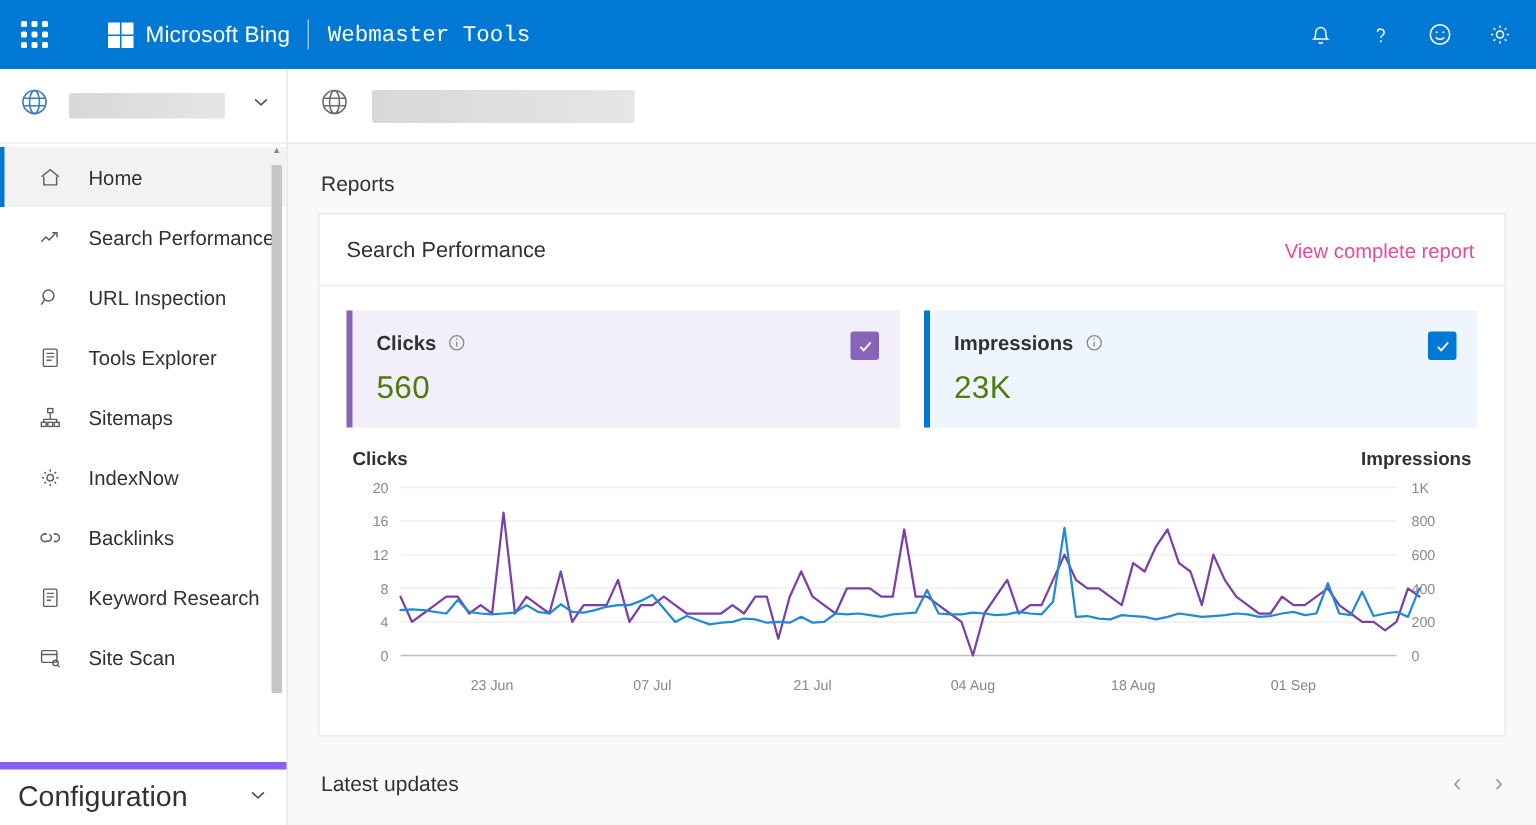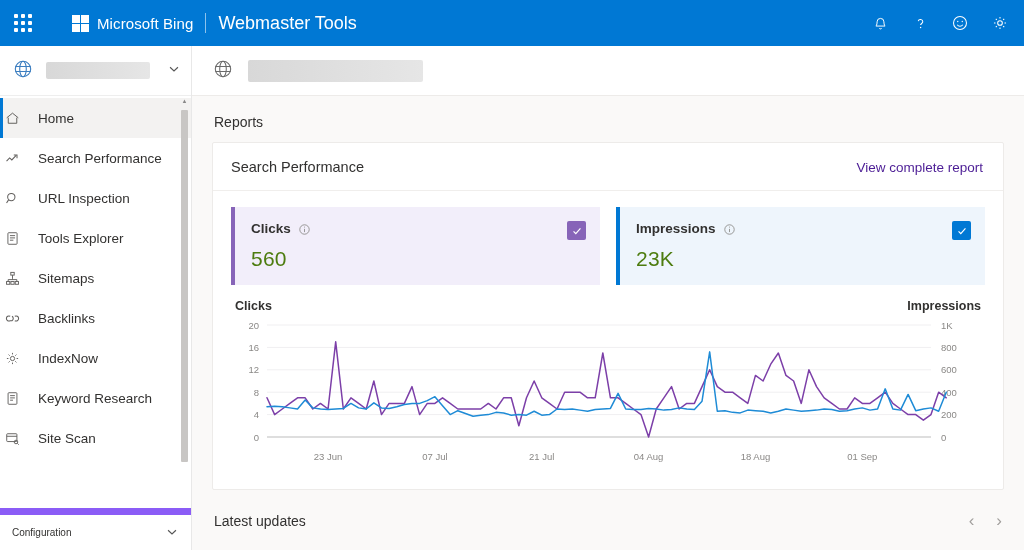--- a/index.html
+++ b/index.html
@@ -25,7 +25,7 @@
   .ms-squares i { background: #fff; display: block; }
   .brand-text { font-size: 15px; margin-left: 8px; letter-spacing: .1px; }
   .bar-divider { width: 1px; height: 20px; background: rgba(255,255,255,.55); margin: 0 12px; }
-  .app-name { font-size: 18px; }
+  .app-name { font-size: 15px; font-family: Liberation Mono, monospace; }
   .suite-right { margin-left: auto; display: flex; align-items: center; gap: 20px; }
   .suite-right .icn { width: 20px; height: 20px; cursor: pointer; display: flex;
     align-items: center; justify-content: center; }

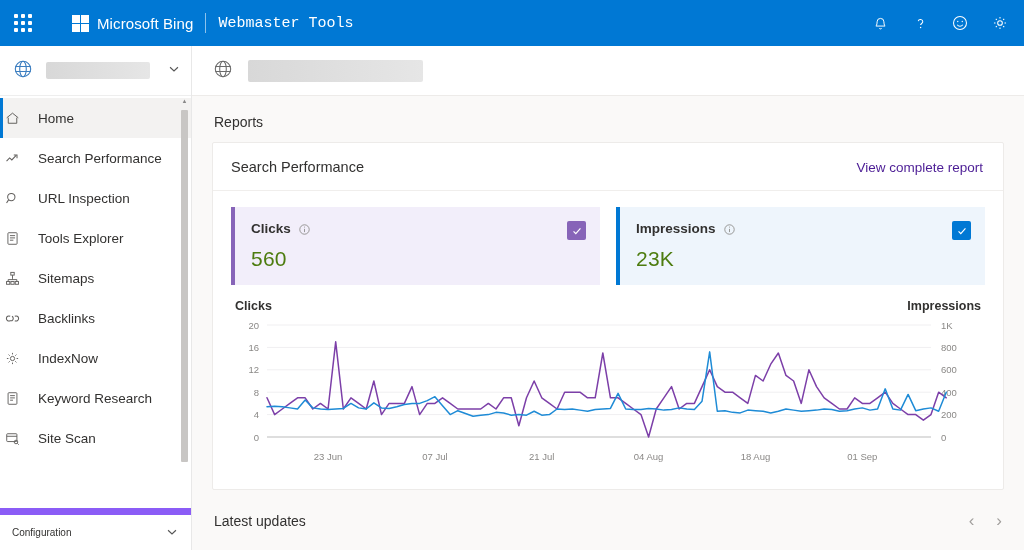--- a/index.html
+++ b/index.html
@@ -45,7 +45,7 @@
   .site-picker .redact { width: 104px; }
   .chev { margin-left: auto; color: #555; }
   .navlist { flex: 1; overflow: hidden; position: relative; padding-top: 2px; }
-  .navitem { display: flex; align-items: center; height: 40px; padding-left: 4px;
+  .navitem { display: flex; align-items: center; height: 40px; padding-left: 25px;
     cursor: pointer; color: #323130; font-size: 13.5px; position: relative; }
   .navitem .ni { flex: 0 0 26px; display: flex; align-items: center; color: #605e5c; }
   .navitem span.lbl { margin-left: 8px; }

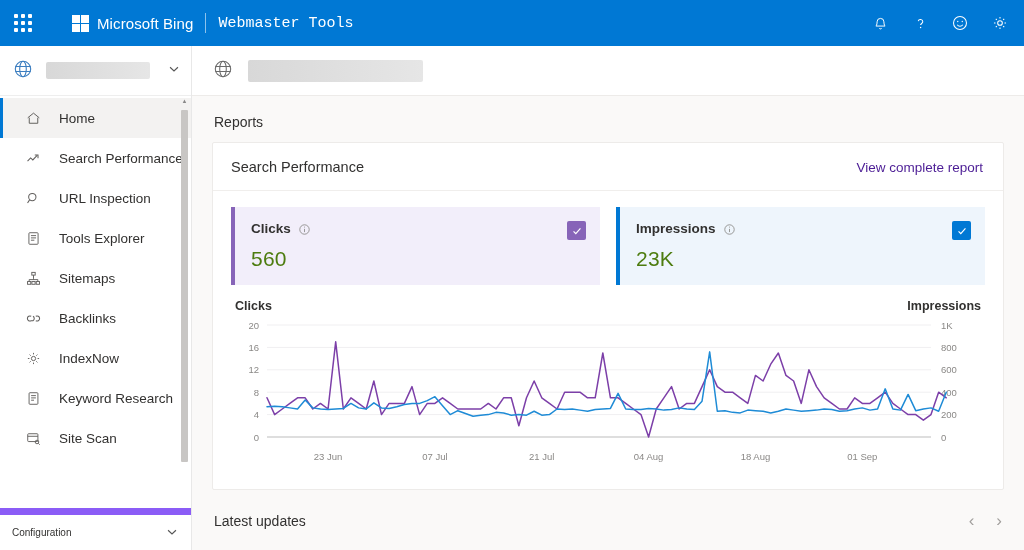--- a/index.html
+++ b/index.html
@@ -73,7 +73,7 @@
   .card-head { display: flex; align-items: center; padding: 16px 20px 15px 18px;
     border-bottom: 1px solid #f0eeec; }
   .card-title { font-size: 14.5px; color: #323130; }
-  .card-link { margin-left: auto; font-size: 13.5px; color: #4c1d95; cursor: pointer; }
+  .card-link { margin-left: auto; font-size: 13.5px; color: #ec4899; cursor: pointer; }
 
   .tiles { display: flex; gap: 16px; padding: 16px 18px 8px 18px; }
   .tile { flex: 1; height: 78px; position: relative; padding: 14px 14px 0 16px;

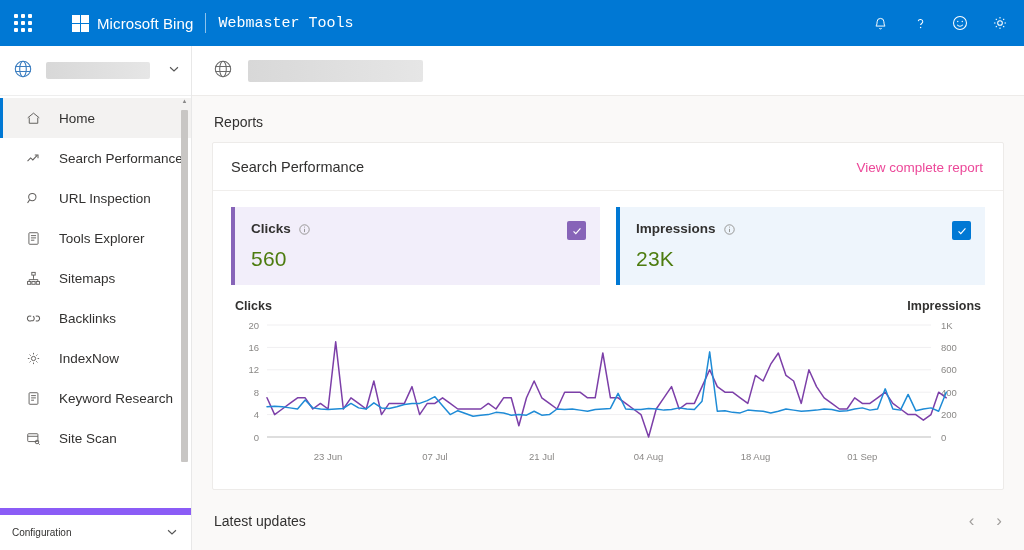--- a/index.html
+++ b/index.html
@@ -237,22 +237,22 @@
 
         <div class="navitem">
           <div class="ni">
+            <svg width="17" height="17" viewBox="0 0 20 20" fill="none" stroke="#605e5c" stroke-width="1.1">
+              <circle cx="10" cy="10" r="2.5"></circle>
+              <path d="M10 3.4v1.8M10 14.8v1.8M3.4 10h1.8M14.8 10h1.8M5.4 5.4l1.3 1.3M13.3 13.3l1.3 1.3M14.6 5.4l-1.3 1.3M6.7 13.3l-1.3 1.3"></path>
+            </svg>
+          </div>
+          <span class="lbl">IndexNow</span>
+        </div>
+
+        <div class="navitem">
+          <div class="ni">
             <svg width="17" height="17" viewBox="0 0 20 20" fill="none" stroke="#605e5c" stroke-width="1.2">
               <path d="M7.3 7.4a3 3 0 100 5.2h2.1a3 3 0 000-5.2"></path>
               <path d="M12.7 7.4a3 3 0 110 5.2"></path>
             </svg>
           </div>
           <span class="lbl">Backlinks</span>
-        </div>
-
-        <div class="navitem">
-          <div class="ni">
-            <svg width="17" height="17" viewBox="0 0 20 20" fill="none" stroke="#605e5c" stroke-width="1.1">
-              <circle cx="10" cy="10" r="2.5"></circle>
-              <path d="M10 3.4v1.8M10 14.8v1.8M3.4 10h1.8M14.8 10h1.8M5.4 5.4l1.3 1.3M13.3 13.3l1.3 1.3M14.6 5.4l-1.3 1.3M6.7 13.3l-1.3 1.3"></path>
-            </svg>
-          </div>
-          <span class="lbl">IndexNow</span>
         </div>
 
         <div class="navitem">

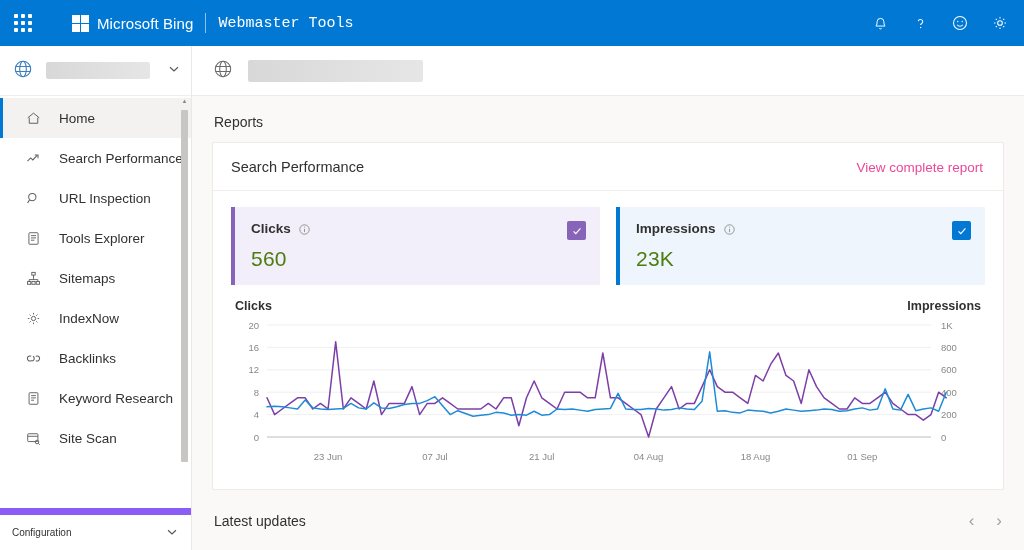--- a/index.html
+++ b/index.html
@@ -57,8 +57,8 @@
     background: #c8c6c4; border-radius: 1px; cursor: pointer; }
   .nav-scroll .arrow { position: absolute; left: 0; top: -6px; width: 7px; text-align: center;
     font-size: 6px; color: #888; line-height: 6px; }
-  .navfoot { flex: 0 0 42px; border-top: 7px solid #8b5cf6; display: flex; align-items: center;
-    padding: 0 12px; cursor: pointer; font-size: 10px; color: #323130; }
+  .navfoot { flex: 0 0 42px; border-top: 5px solid #8b5cf6; display: flex; align-items: center;
+    padding: 0 12px; cursor: pointer; font-size: 19px; color: #323130; }
   .navfoot .chev { margin-left: auto; }
 
   

